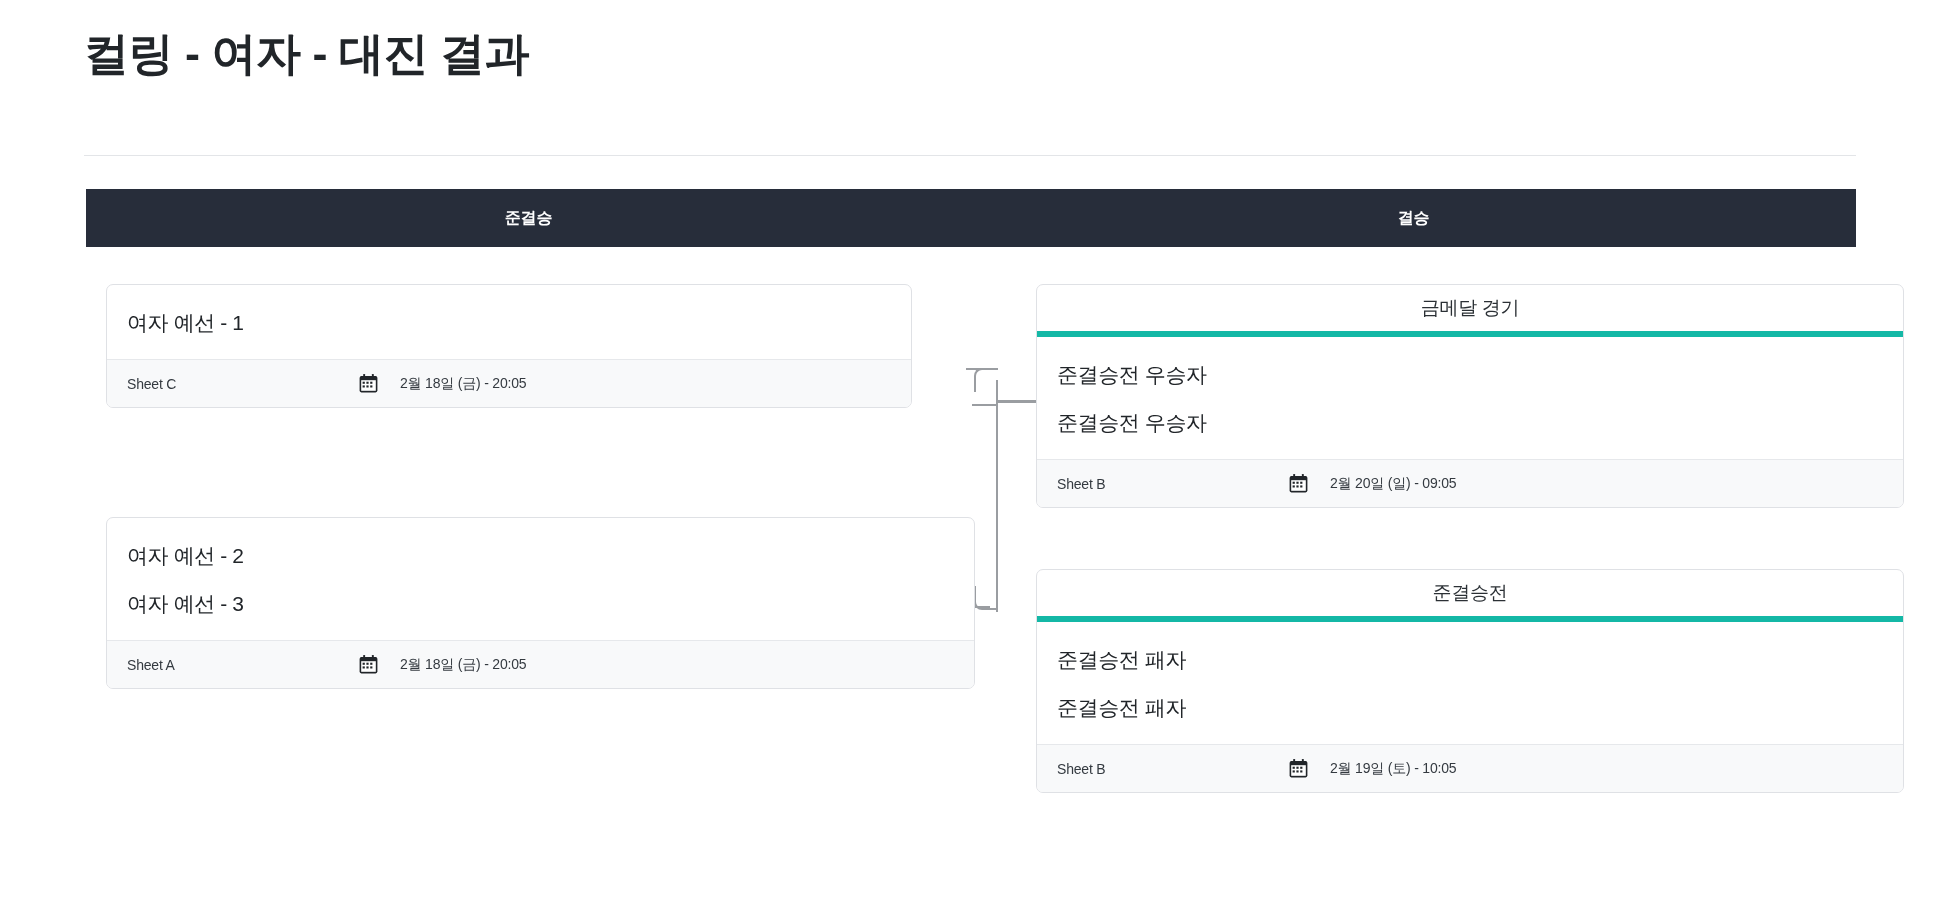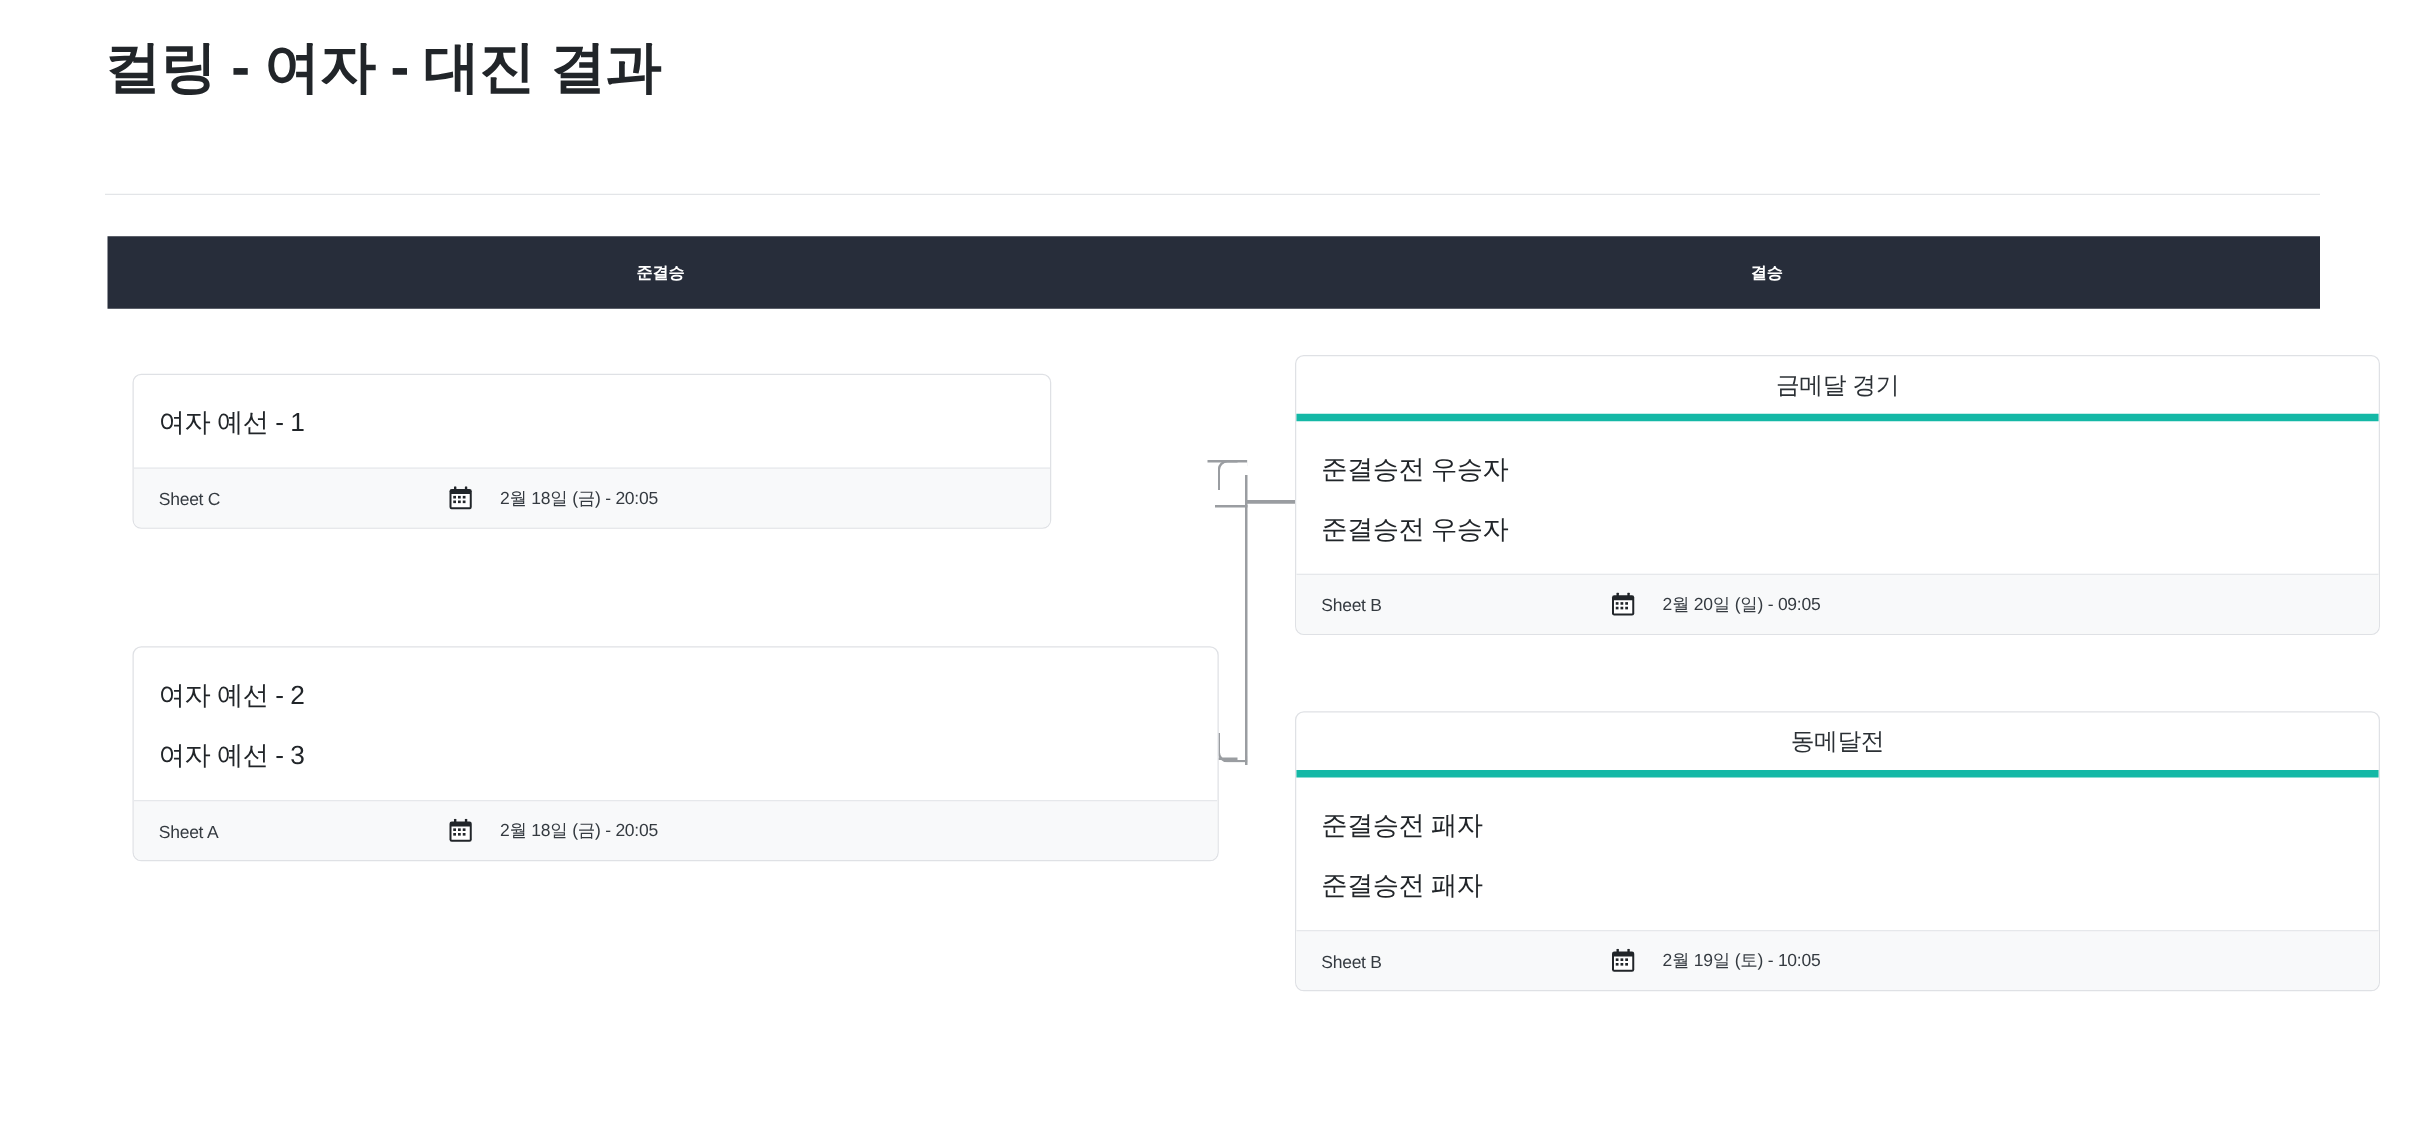--- a/index.html
+++ b/index.html
@@ -58,7 +58,7 @@
     flex: 1 1 0;
     text-align: center;
     color: #ffffff;
-    font-size: 13px;
+    font-size: 16px;
     font-weight: 700;
     letter-spacing: -0.2px;
   }

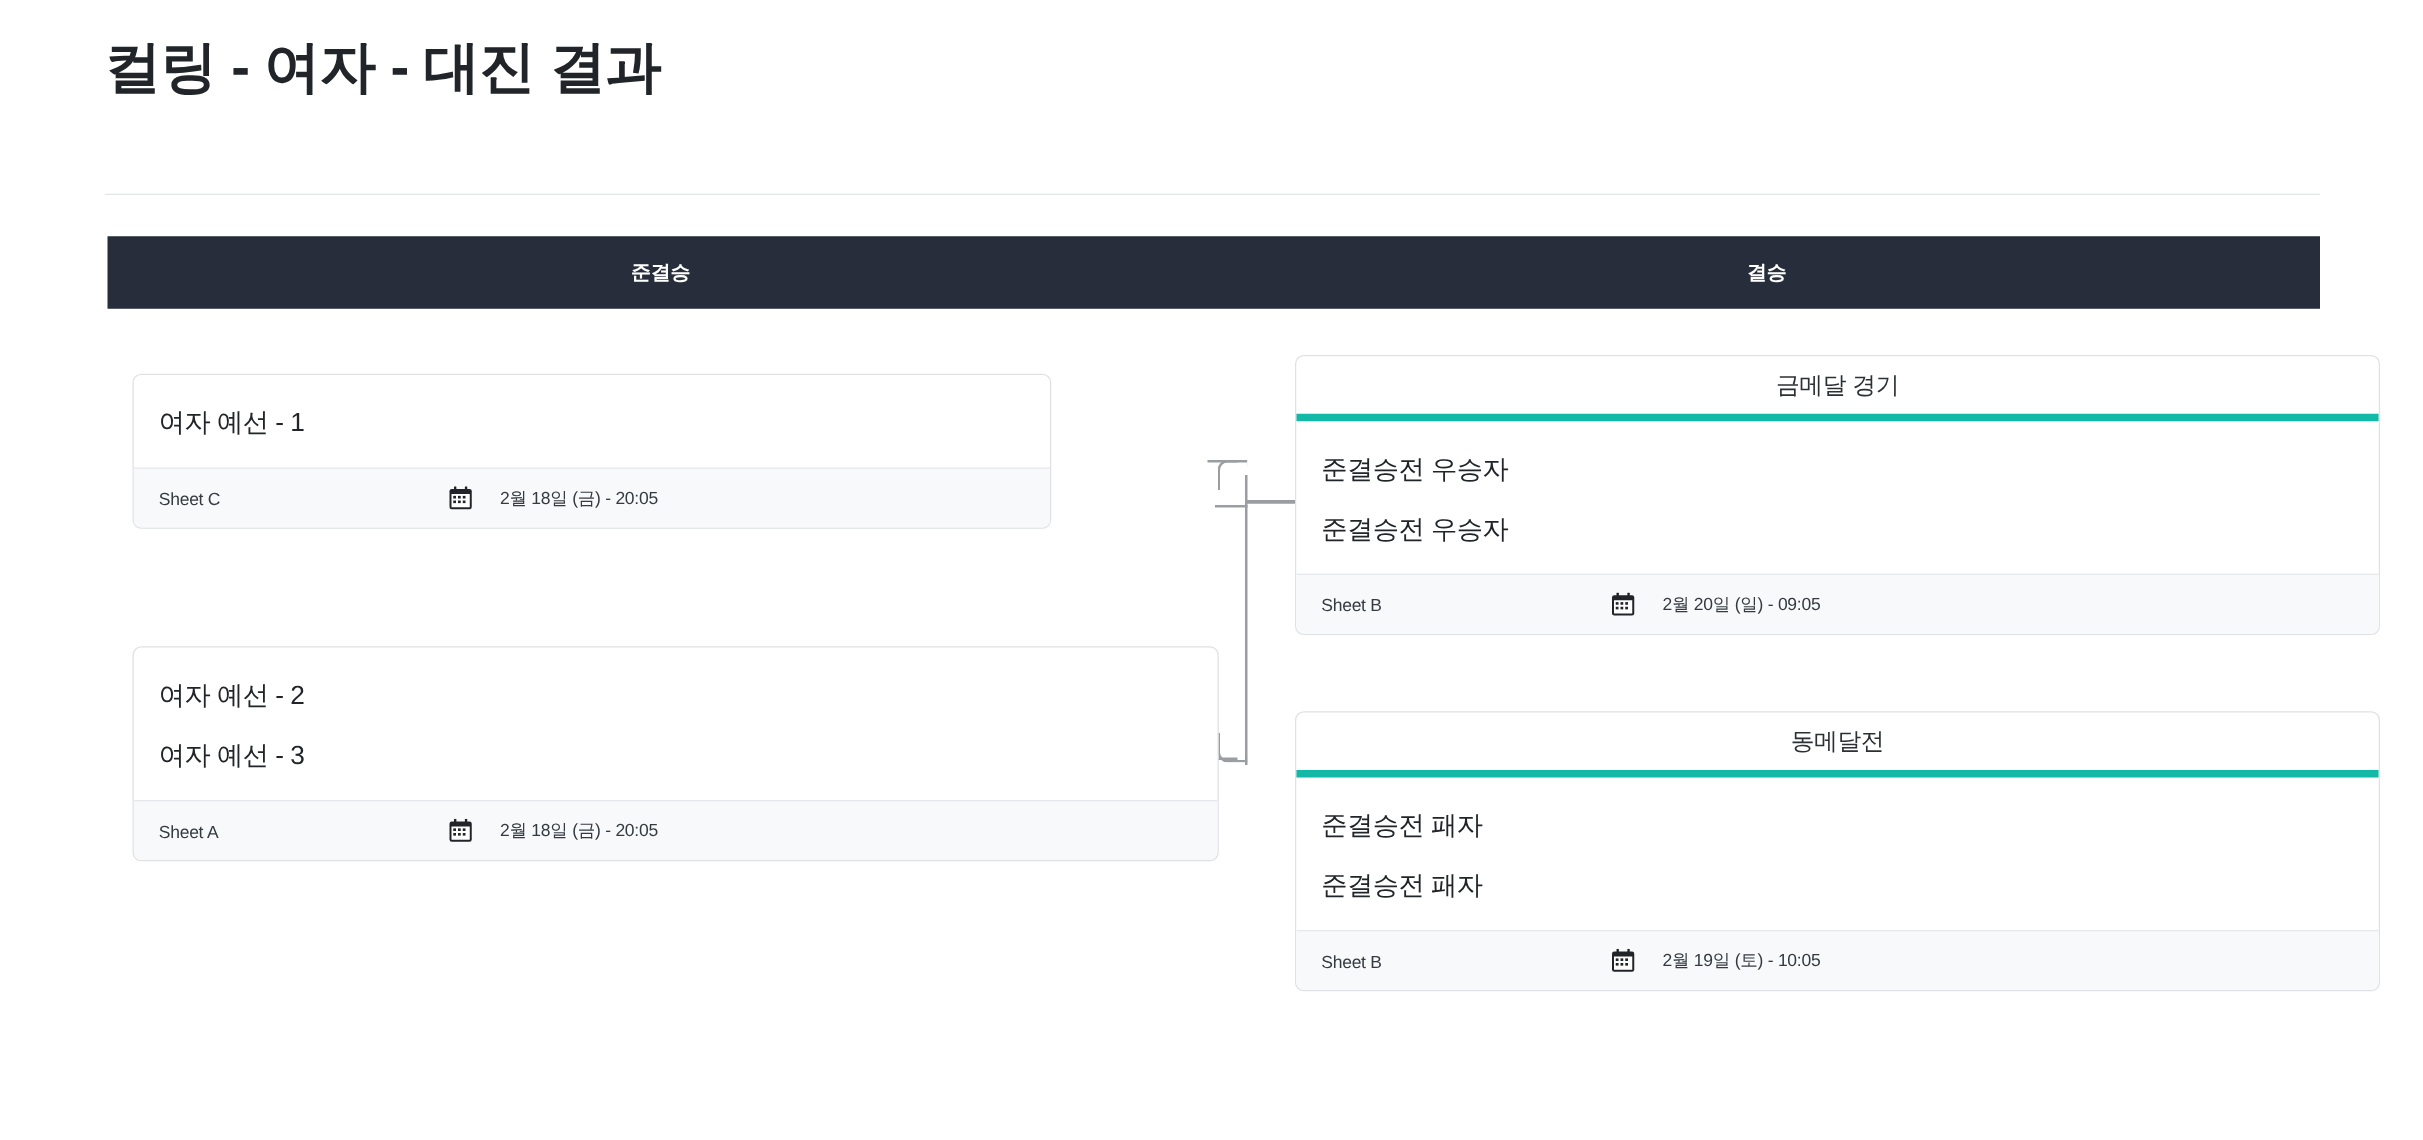--- a/index.html
+++ b/index.html
@@ -181,7 +181,7 @@
       <div class="conn-line" style="left:996px; top:400px; width:42px; height:3px;"></div>
     </div>
 
-    <div class="match-card" style="left:106px; top:299px; width:735px;">
+    <div class="match-card" style="left:106px; top:284px; width:806px;">
       <div class="card-body">
         <div class="team-row">여자 예선 - 1</div>
       </div>

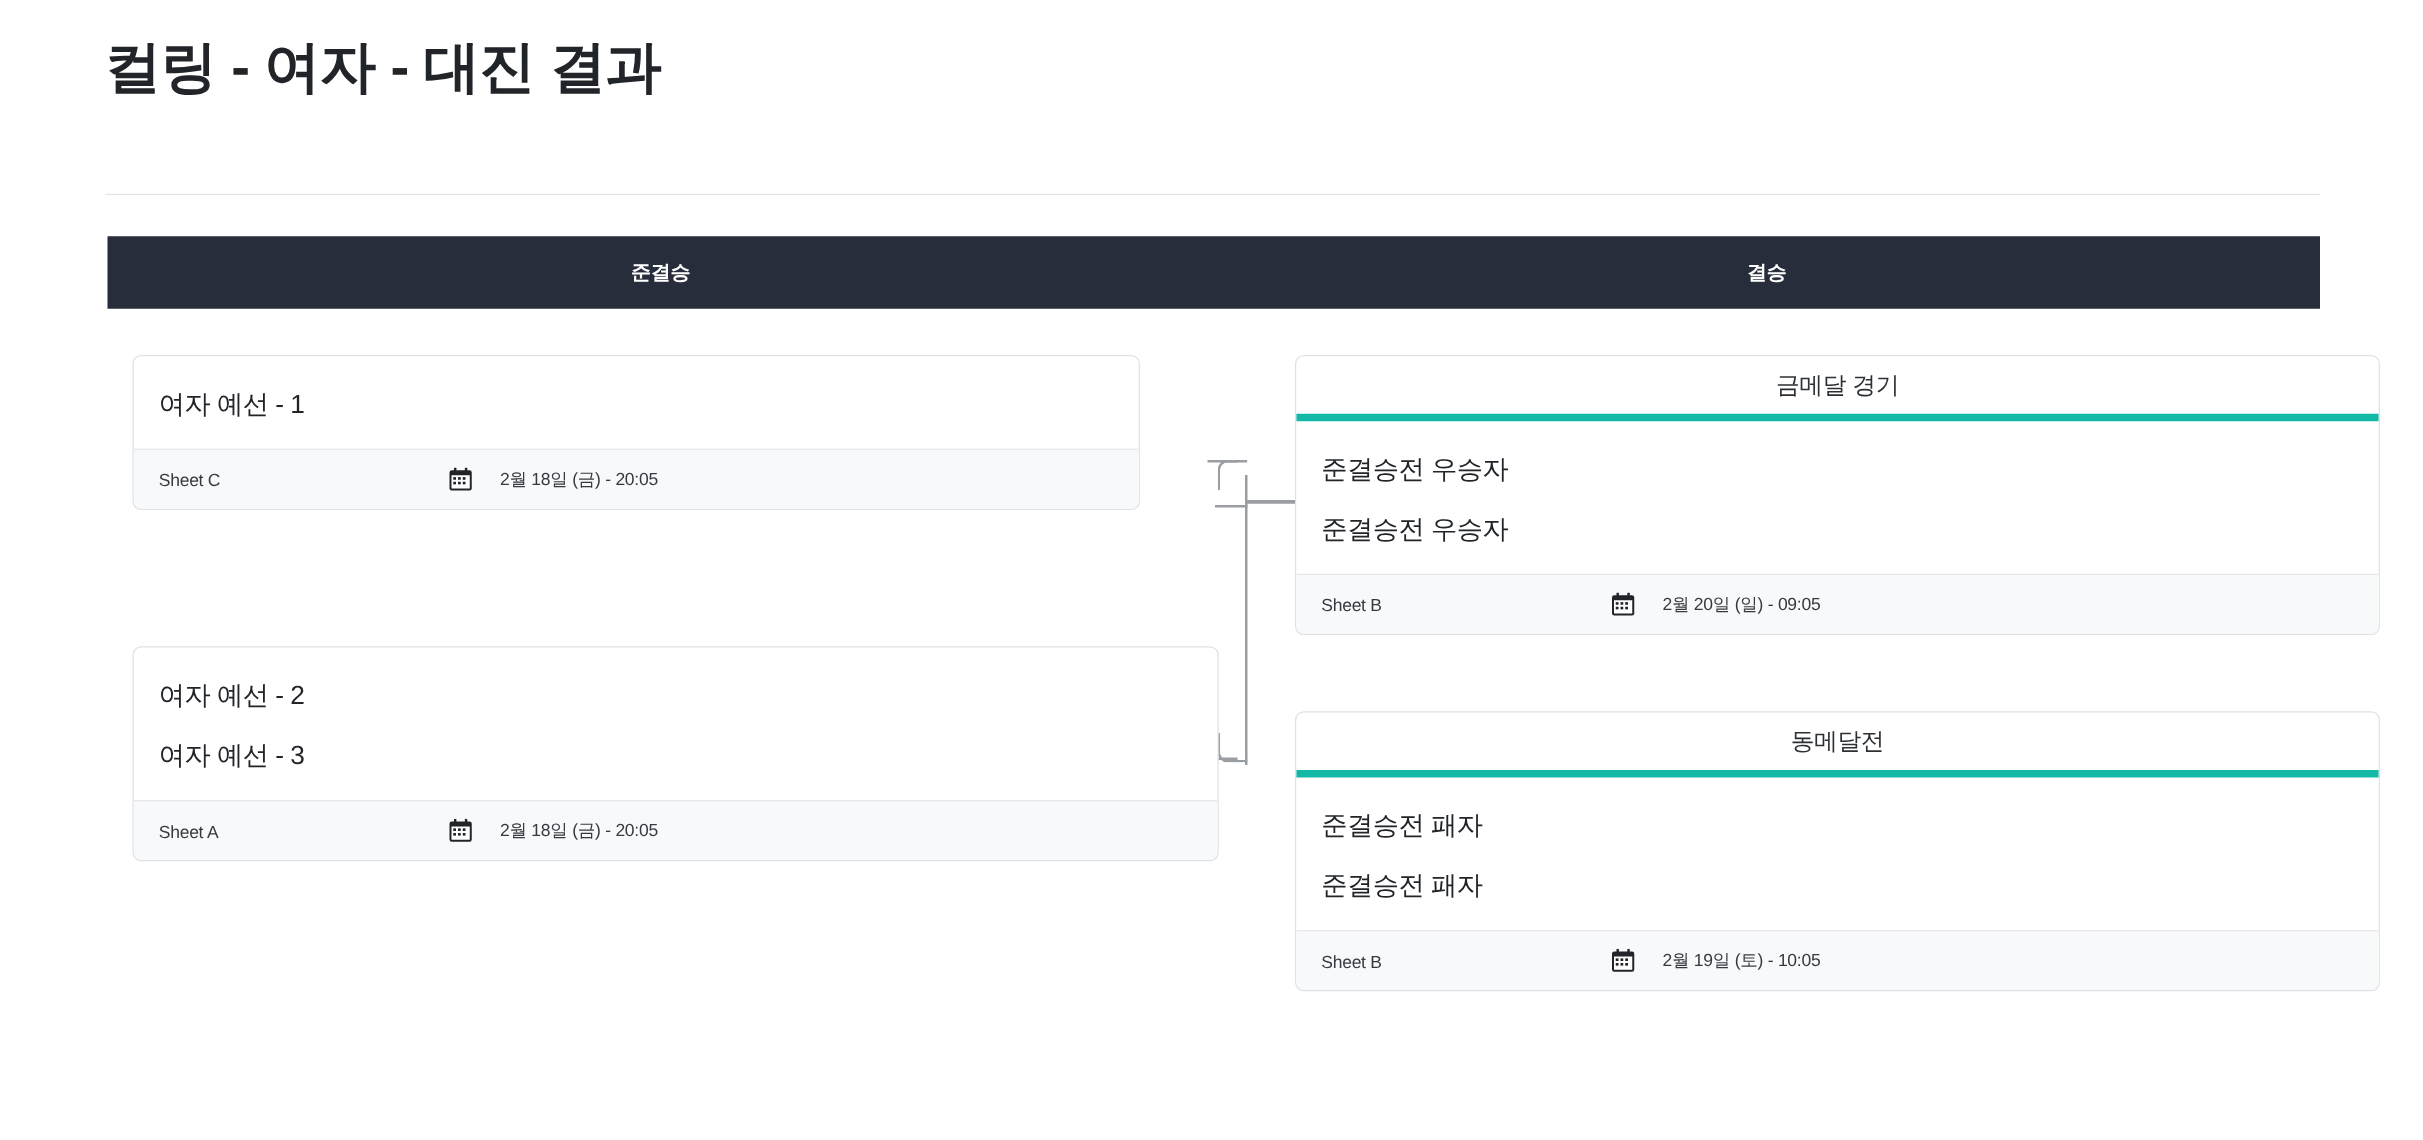--- a/index.html
+++ b/index.html
@@ -269,7 +269,7 @@
     </div>
 
     <div class="match-card" style="left:1036px; top:569px; width:868px;">
-      <div class="card-title">동메달전</div>
+      <div class="card-title">준결승전</div>
       <div class="card-body">
         <div class="team-row">준결승전 패자</div>
         <div class="team-row">준결승전 패자</div>

